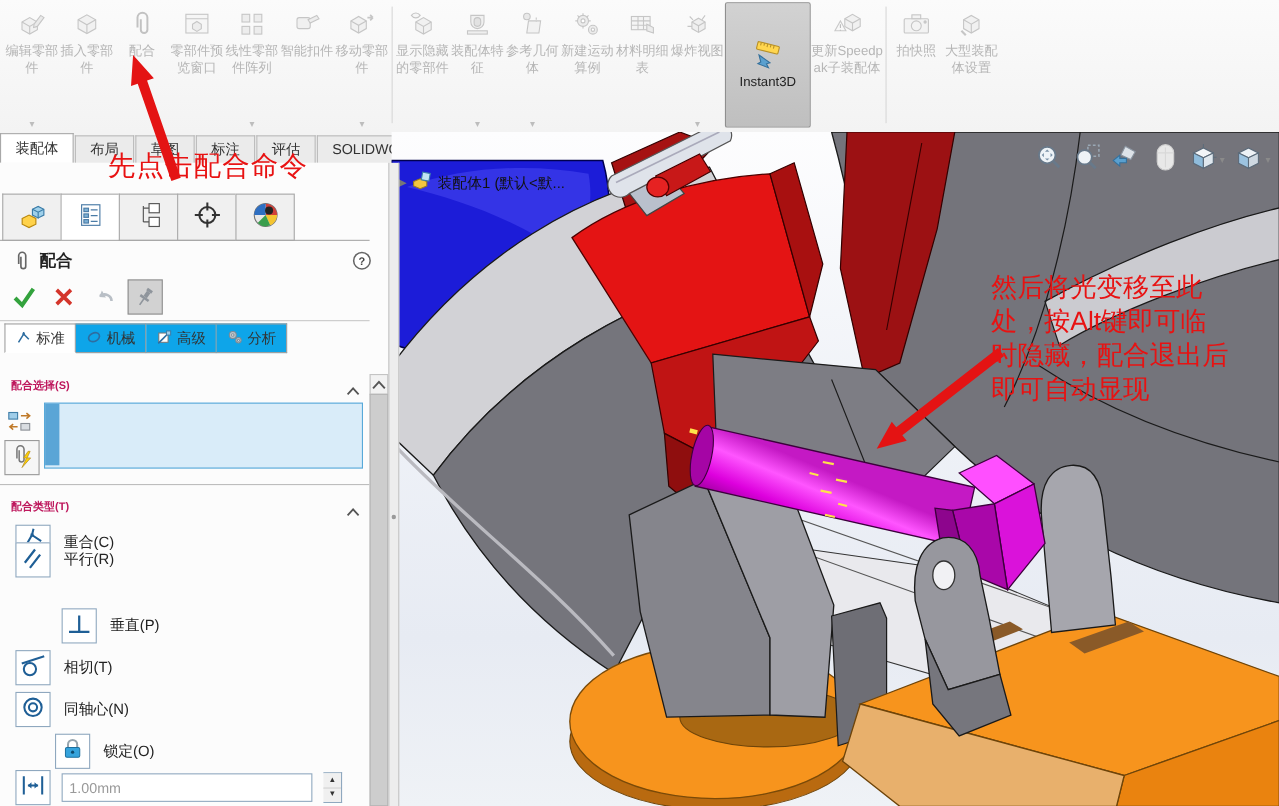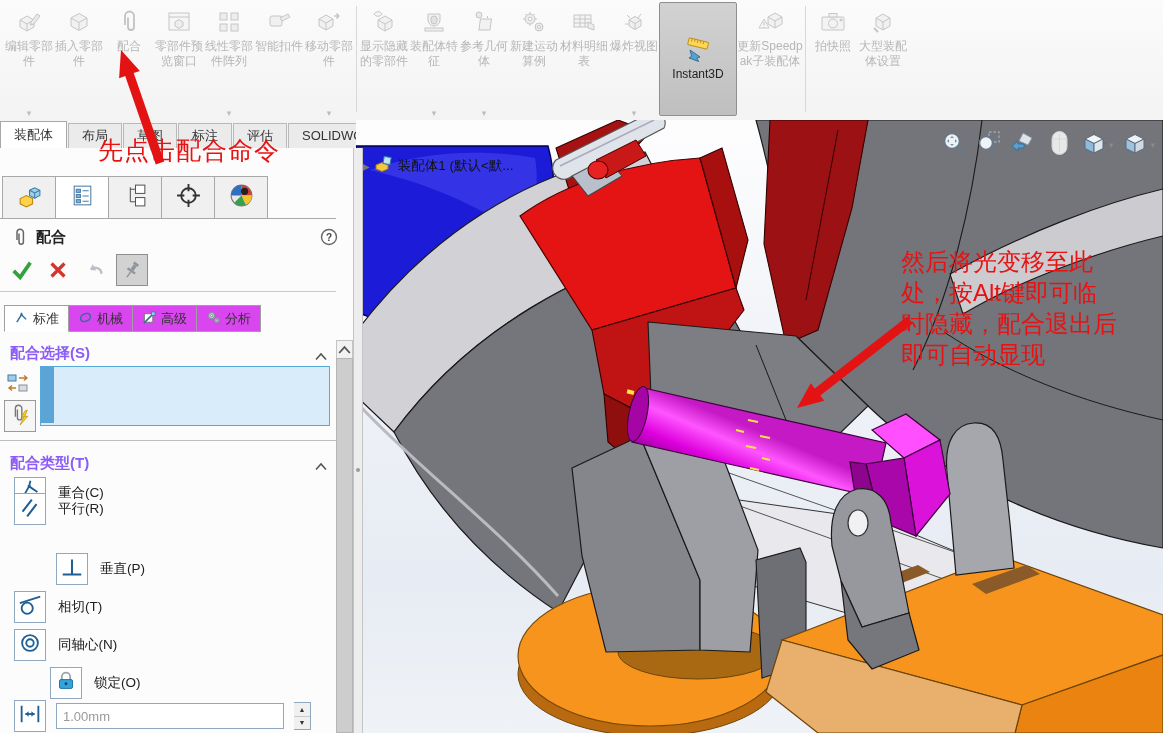--- a/index.html
+++ b/index.html
@@ -43,7 +43,7 @@
   .act-btn svg{width:24px;height:24px;}
   .act-btn.pressed{background:#d2d2d2;border:1px solid #8f8f8f;width:30px;height:30px;}
   #pm-sep1{position:absolute;left:0;top:143px;width:336px;height:1px;background:#c9c9c9;}
-  #mate-tabs{position:absolute;left:4px;top:157px;display:flex;height:27px;}
+  #mate-tabs{position:absolute;left:4px;top:146px;display:flex;height:27px;}
   .mtab{display:flex;align-items:center;gap:4px;padding:0 9px;font-size:13px;color:#333;
     background:#d946ef;border:1px solid #9f9f9f;border-left:none;}
   .mtab:first-child{border-left:1px solid #9f9f9f;}

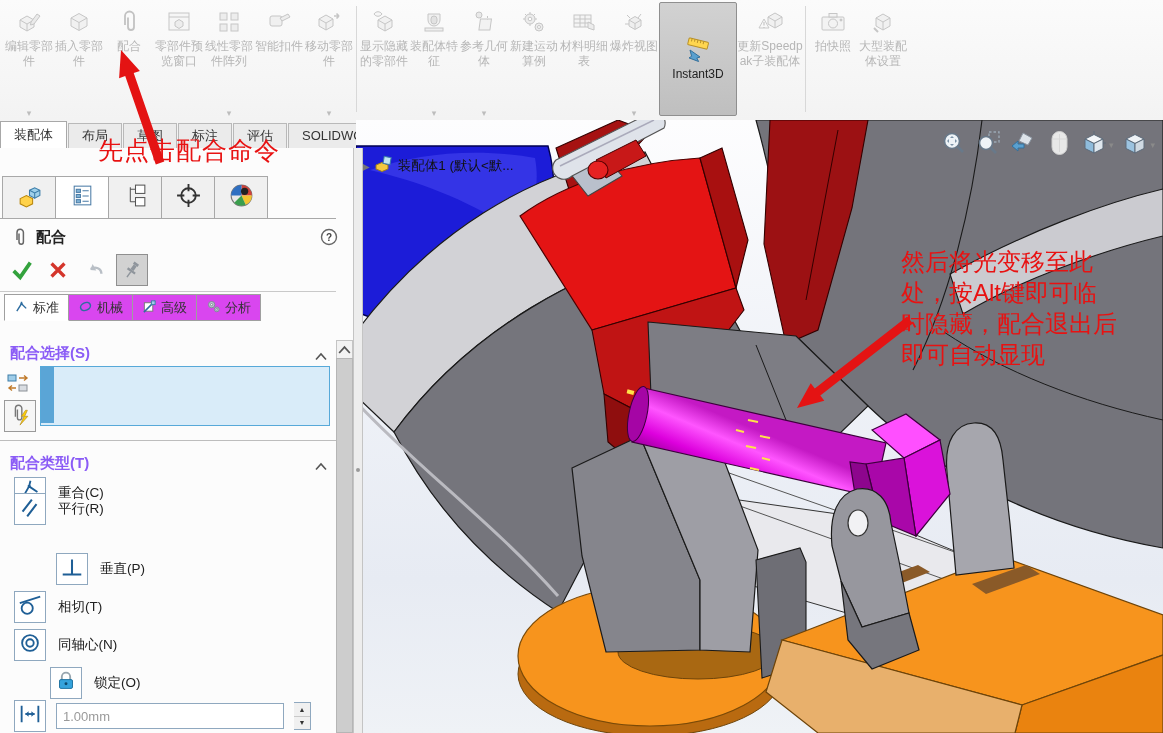--- a/index.html
+++ b/index.html
@@ -45,7 +45,7 @@
   #pm-sep1{position:absolute;left:0;top:143px;width:336px;height:1px;background:#c9c9c9;}
   #mate-tabs{position:absolute;left:4px;top:146px;display:flex;height:27px;}
   .mtab{display:flex;align-items:center;gap:4px;padding:0 9px;font-size:13px;color:#333;
-    background:#d946ef;border:1px solid #9f9f9f;border-left:none;}
+    background:#0ea5e9;border:1px solid #9f9f9f;border-left:none;}
   .mtab:first-child{border-left:1px solid #9f9f9f;}
   .mtab.active{background:#fff;border-bottom-color:#fff;}
   .mtab svg{width:15px;height:15px;}

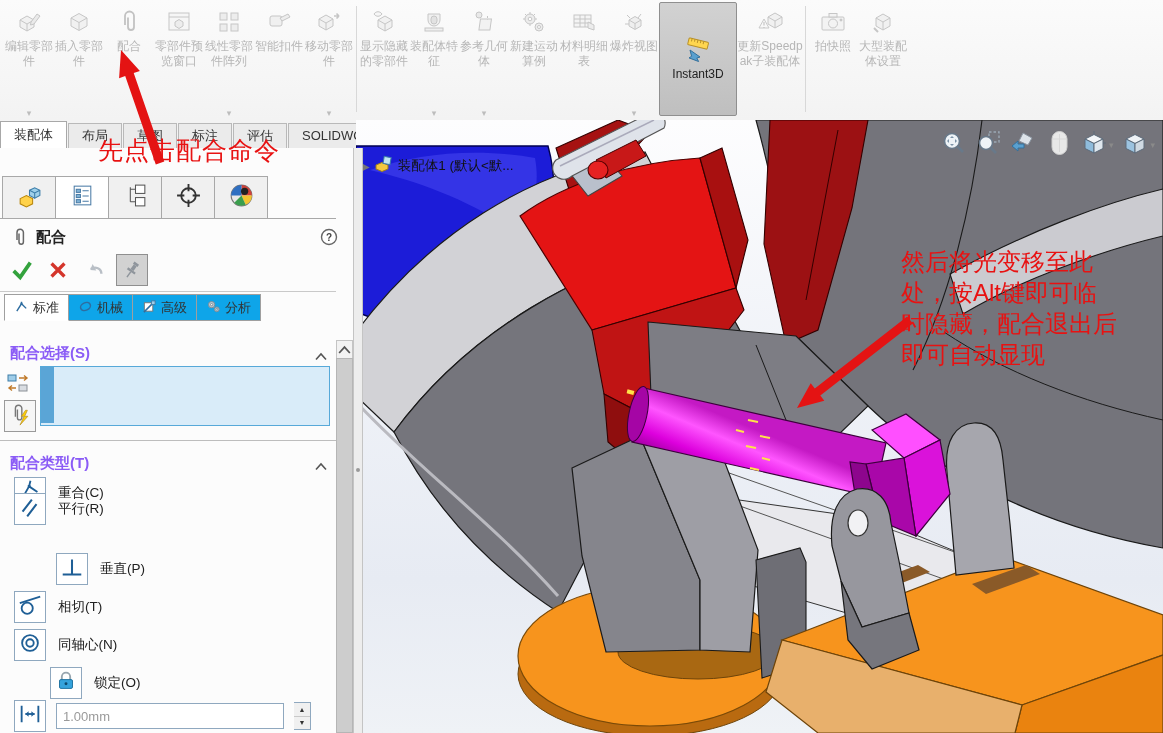--- a/index.html
+++ b/index.html
@@ -49,7 +49,7 @@
   .mtab:first-child{border-left:1px solid #9f9f9f;}
   .mtab.active{background:#fff;border-bottom-color:#fff;}
   .mtab svg{width:15px;height:15px;}
-  .sec-head{position:absolute;left:10px;font-size:15px;font-weight:bold;color:#8b5cf6;text-align:right;}
+  .sec-head{position:absolute;left:10px;font-size:10px;font-weight:bold;color:#be185d;text-align:right;}
   .chev{position:absolute;width:14px;height:9px;}
   #sel-box{position:absolute;left:40px;top:218px;width:288px;height:58px;background:#d9ecf9;
     border:1px solid #57a9d9;}

